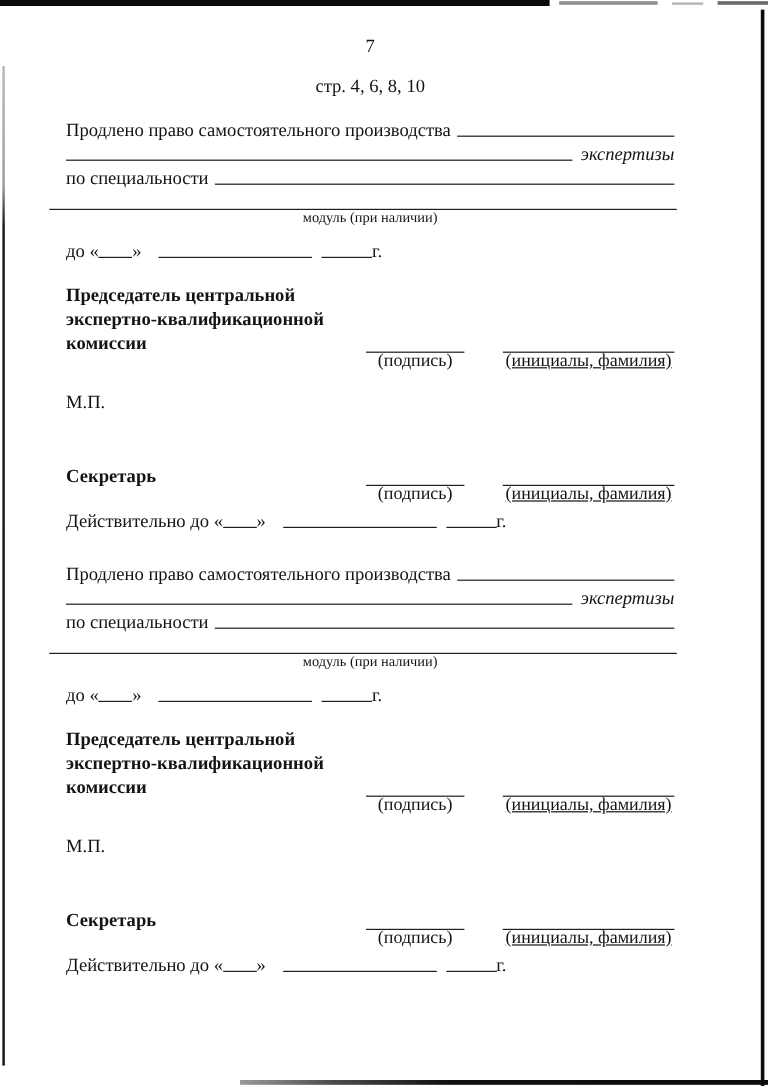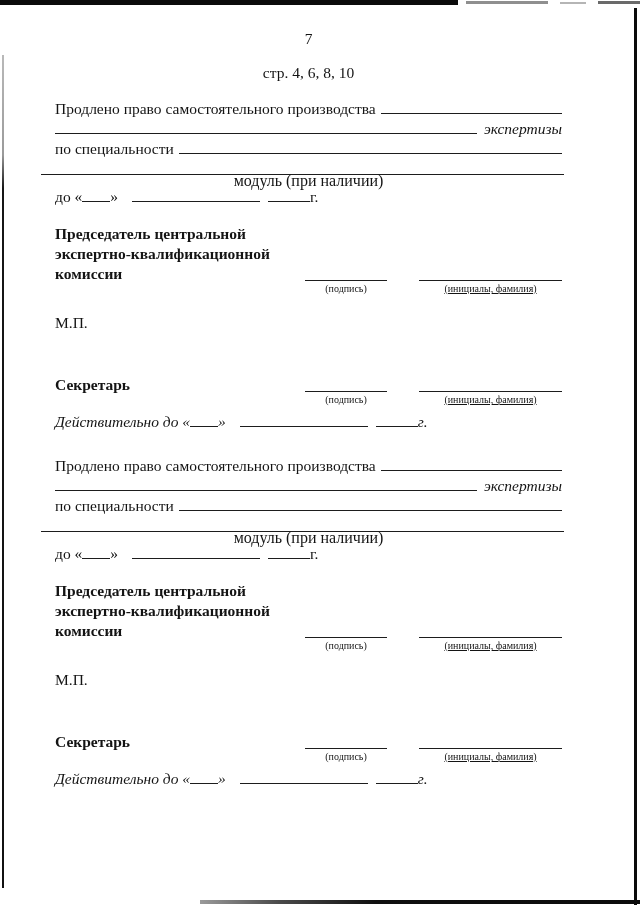--- a/index.html
+++ b/index.html
@@ -34,7 +34,7 @@
   .word-gap{padding-left:7px;font-style:italic;}
   .full-row{height:15px;display:flex;align-items:flex-end;}
   .full-fill{flex:1 1 auto;margin-left:-14px;margin-right:-2px;height:14px;}
-  .caption-center{font-size:16px;line-height:12px;height:12px;text-align:center;}
+  .caption-center{font-size:12px;line-height:12px;height:12px;text-align:center;}
   .date-row{height:20px;margin-top:1px;}
   .fill.day{width:28px;}
   .fill.month{width:128px;}

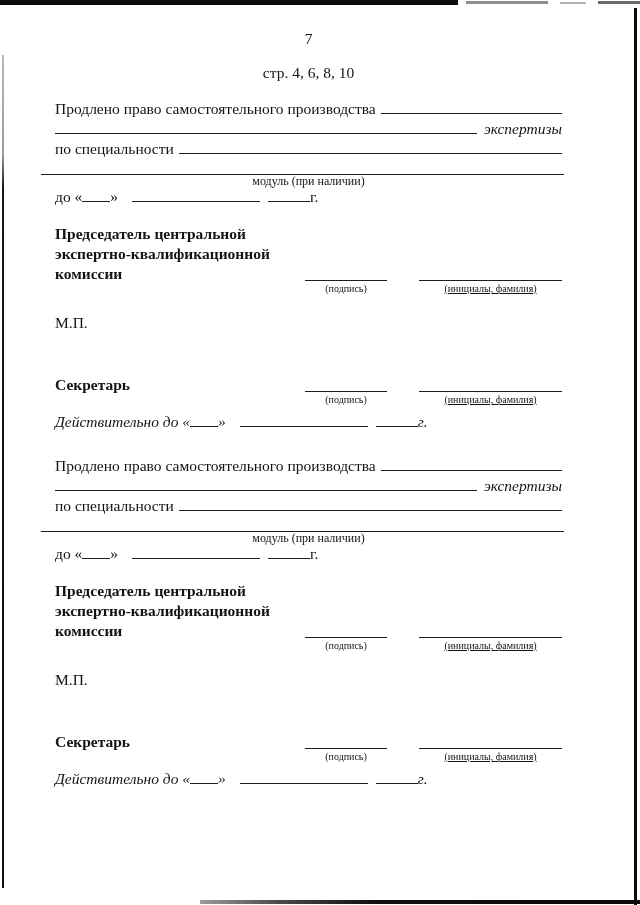--- a/index.html
+++ b/index.html
@@ -35,7 +35,7 @@
   .full-row{height:15px;display:flex;align-items:flex-end;}
   .full-fill{flex:1 1 auto;margin-left:-14px;margin-right:-2px;height:14px;}
   .caption-center{font-size:12px;line-height:12px;height:12px;text-align:center;}
-  .date-row{height:20px;margin-top:1px;}
+  .date-row{height:20px;margin-top:14px;}
   .fill.day{width:28px;}
   .fill.month{width:128px;}
   .fill.year{width:42px;}

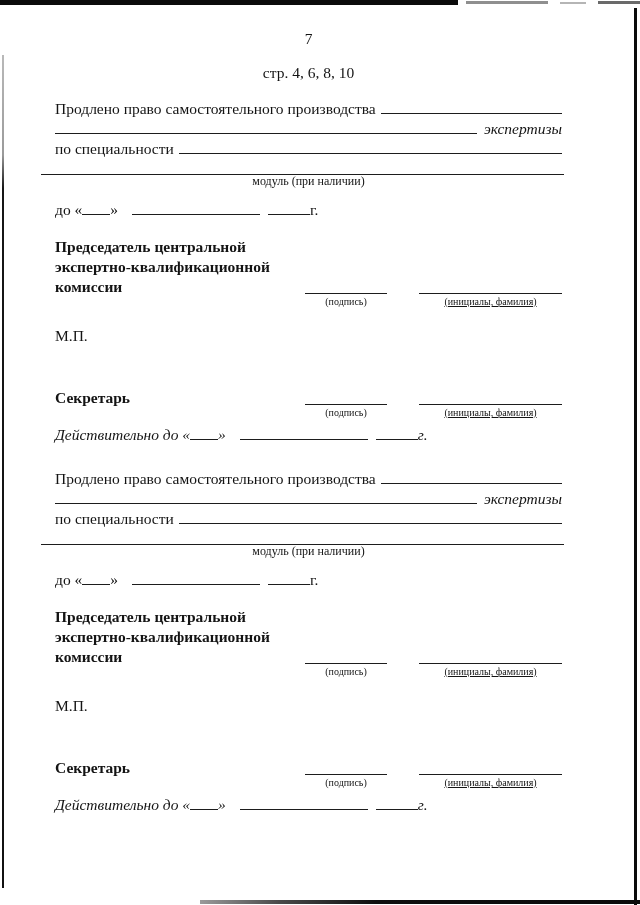--- a/index.html
+++ b/index.html
@@ -51,7 +51,7 @@
   .sig-gap{width:32px;}
   .sig2{width:143px;text-decoration:underline;}
   .sig .line{height:12px;border-bottom:1.6px solid #1d1d1d;}
-  .sig .cap{font-size:10px;line-height:13px;margin-top:1px;text-align:center;}
+  .sig .cap{font-size:15px;line-height:13px;margin-top:1px;text-align:center;}
 
   .mp{margin-top:29px;line-height:20px;}
   .sec-row{display:flex;align-items:flex-end;margin-top:35px;}

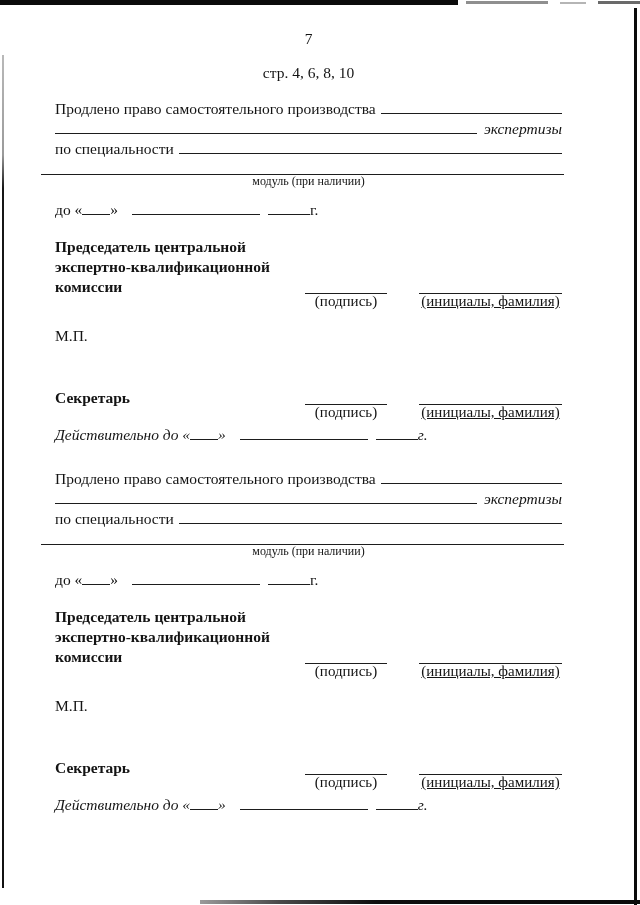--- a/index.html
+++ b/index.html
@@ -56,7 +56,7 @@
   .mp{margin-top:29px;line-height:20px;}
   .sec-row{display:flex;align-items:flex-end;margin-top:35px;}
   .sec-left{flex:0 0 250px;line-height:20px;}
-  .valid-row{margin-top:18px;font-style:italic;}
+  .valid-row{margin-top:18px;}
 </style>
 </head>
 <body>

